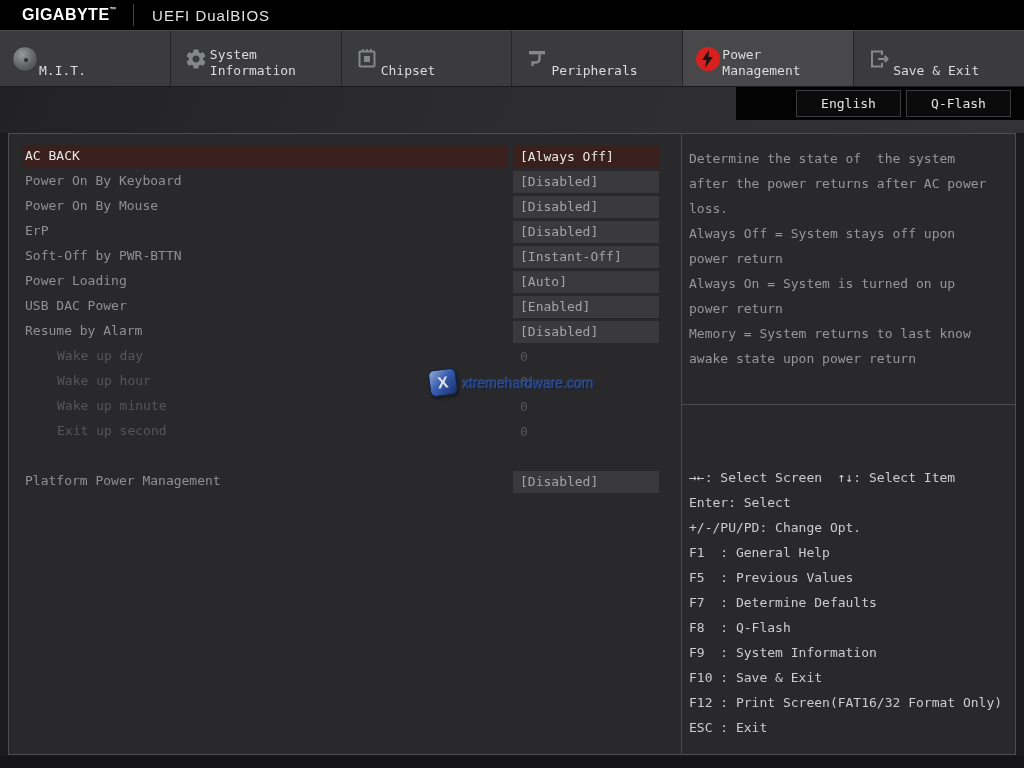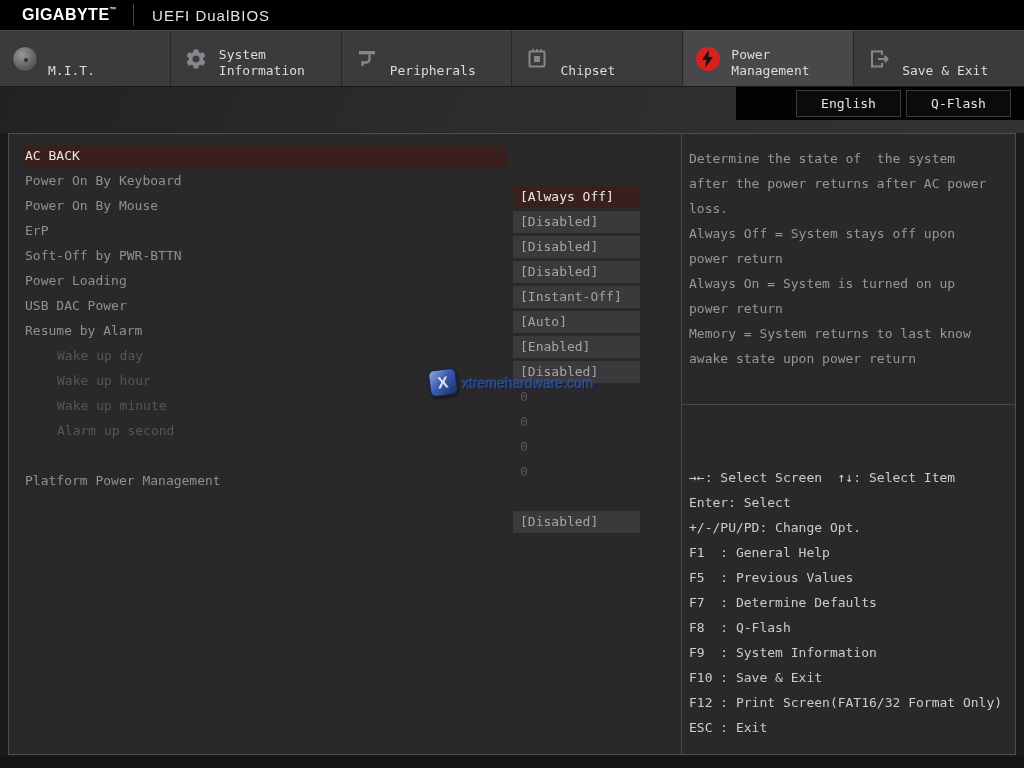--- a/index.html
+++ b/index.html
@@ -20,7 +20,7 @@
   .tabbar { position:absolute; left:0; top:30px; width:1024px; height:57px; background:#2a2a2c;
             display:flex; border-bottom:1px solid #1a1a1c; }
   .tab { flex:1 1 0; background:#3b3b3d; border-right:1px solid #262628;
-         border-top:1px solid #4c4c4e; display:flex; align-items:center; gap:9px;
+         border-top:1px solid #4c4c4e; display:flex; align-items:center; gap:0;
          padding-left:11px; cursor:pointer; position:relative; }
   .tab:last-child { border-right:none; }
   .tab.active { background:#48484b; border-top-color:#58585a; }

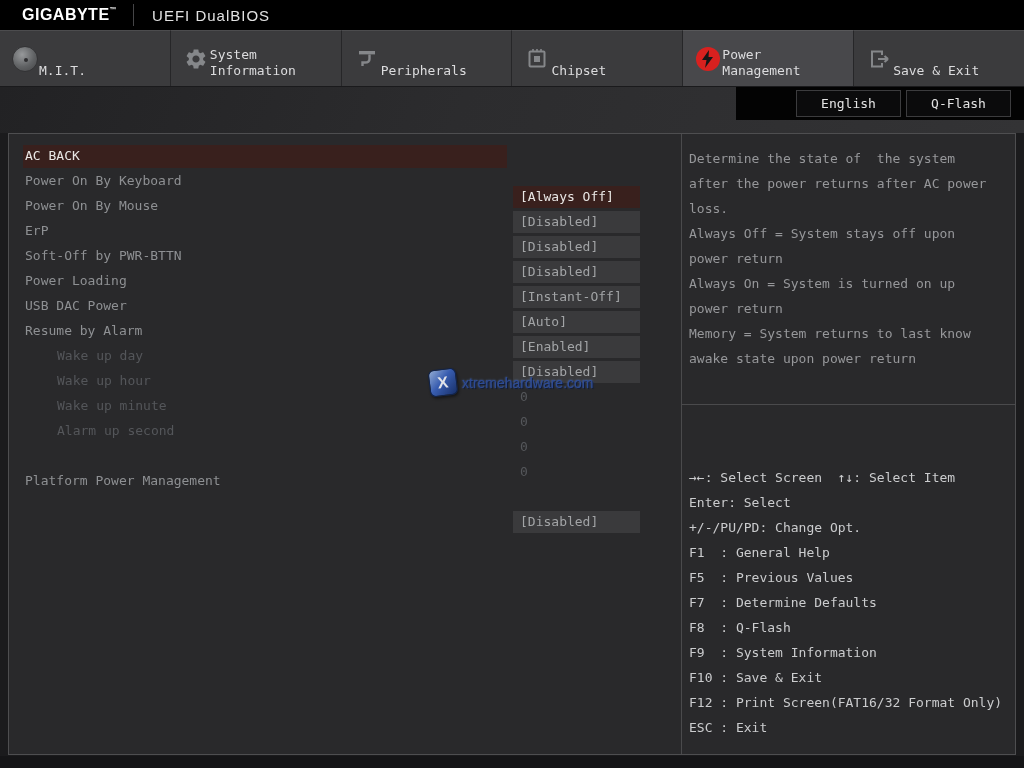--- a/index.html
+++ b/index.html
@@ -119,19 +119,6 @@
 
   <div class="tab">
     <span class="tab-icon">
-      <svg width="24" height="24" viewBox="0 0 24 24" fill="none" stroke="#85878a">
-          <rect x="4" y="4" width="16" height="3.4" fill="#85878a" stroke="none"></rect>
-          <path d="M14.5,7.5 V12 Q14.5,15.5 10,15.5 H7.5 V19" stroke-width="2.4"></path>
-        </svg>
-    </span>
-    <span class="tab-label">
-        <span>Peripherals</span>
-        <span></span>
-      </span>
-  </div>
-
-  <div class="tab">
-    <span class="tab-icon">
       <svg width="24" height="24" viewBox="0 0 24 24">
           <path d="M8,2 v3 M12,2 v3 M16,2 v3" stroke="#85878a" stroke-width="1.6"></path>
           <rect x="4.5" y="4.5" width="15" height="15" rx="1" fill="none" stroke="#85878a" stroke-width="2"></rect>
@@ -140,6 +127,19 @@
     </span>
     <span class="tab-label">
         <span>Chipset</span>
+        <span></span>
+      </span>
+  </div>
+
+  <div class="tab">
+    <span class="tab-icon">
+      <svg width="24" height="24" viewBox="0 0 24 24" fill="none" stroke="#85878a">
+          <rect x="4" y="4" width="16" height="3.4" fill="#85878a" stroke="none"></rect>
+          <path d="M14.5,7.5 V12 Q14.5,15.5 10,15.5 H7.5 V19" stroke-width="2.4"></path>
+        </svg>
+    </span>
+    <span class="tab-label">
+        <span>Peripherals</span>
         <span></span>
       </span>
   </div>

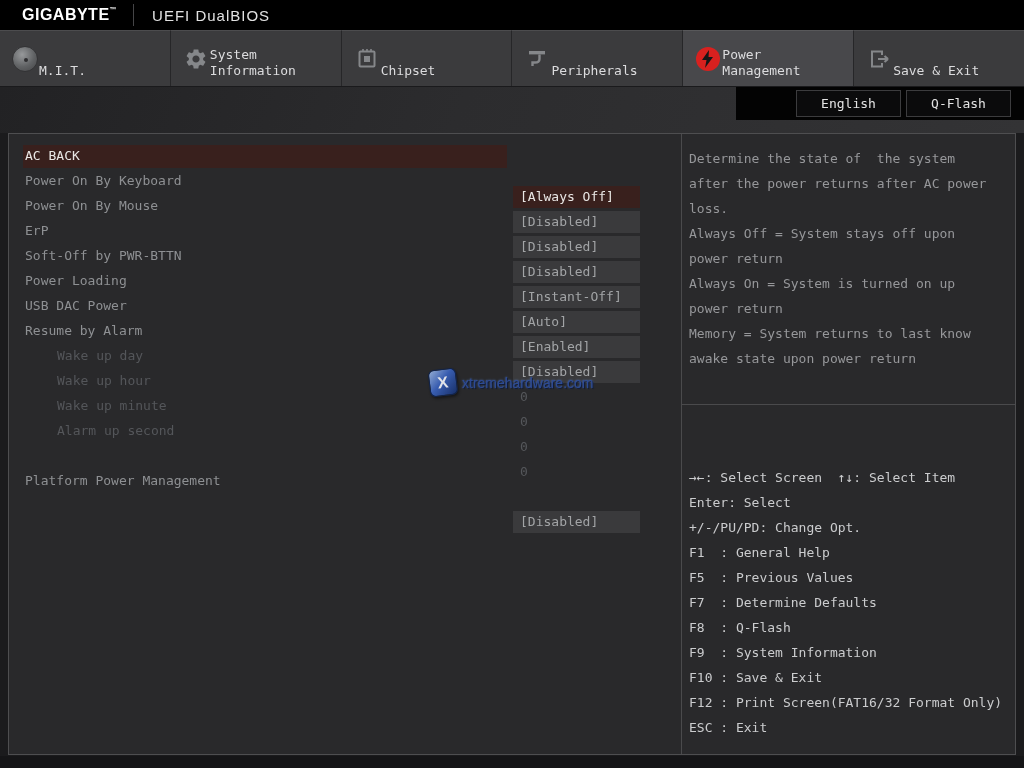--- a/index.html
+++ b/index.html
@@ -55,8 +55,8 @@
   .row.selected .lab { color:#e9e7e5; z-index:1; }
   .row.disabled .lab { color:#54565a; }
   .lab.indent { left:48px; }
-  .val { position:absolute; left:504px; top:1px; width:127px; height:22px; background:#3a3a3c;
-         color:#a2a4a6; font-size:13px; padding:3px 0 0 7px; white-space:pre;margin-top:40px; }
+  .val { position:absolute; left:504px; top:1px; width:146px; height:22px; background:#3a3a3c;
+         color:#a2a4a6; font-size:13px; padding:3px 0 0 7px; white-space:pre; }
   .row.selected .val { background:#39201d; color:#e9e7e5; }
   .val.plain { background:transparent; color:#55575b; }
 

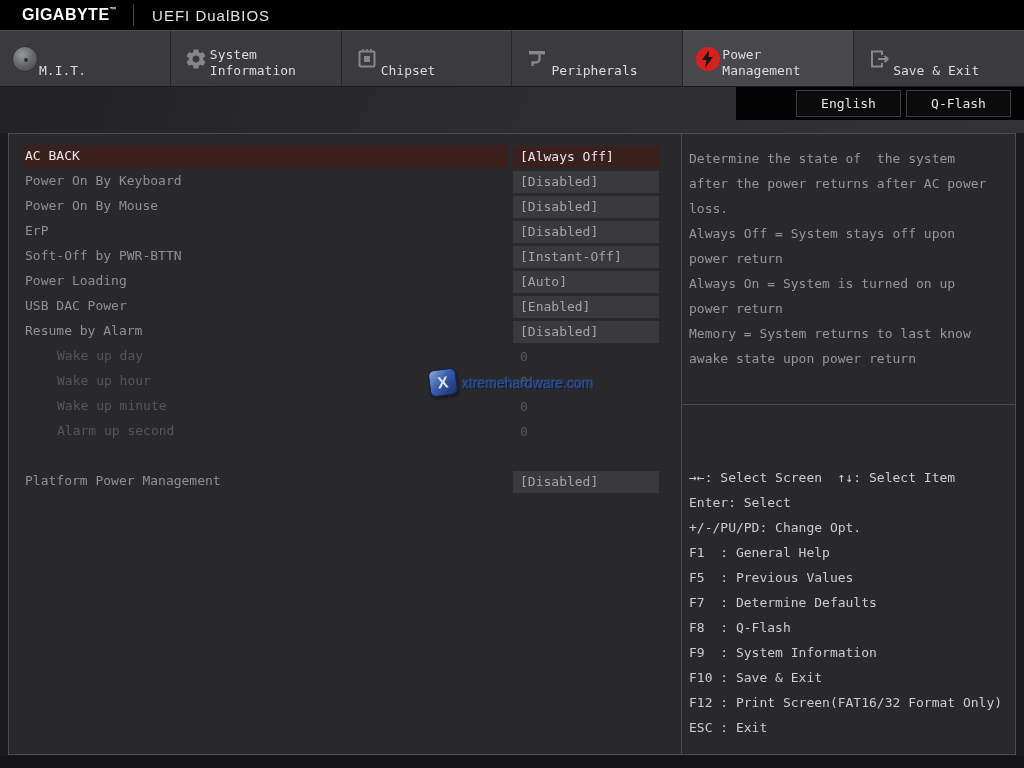--- a/index.html
+++ b/index.html
@@ -228,7 +228,7 @@
         <div class="val plain">0</div>
       </div>
       <div class="row disabled">
-        <span class="lab indent">Alarm up second</span>
+        <span class="lab indent">Exit up second</span>
         <div class="val plain">0</div>
       </div>
       <div class="row"></div>

